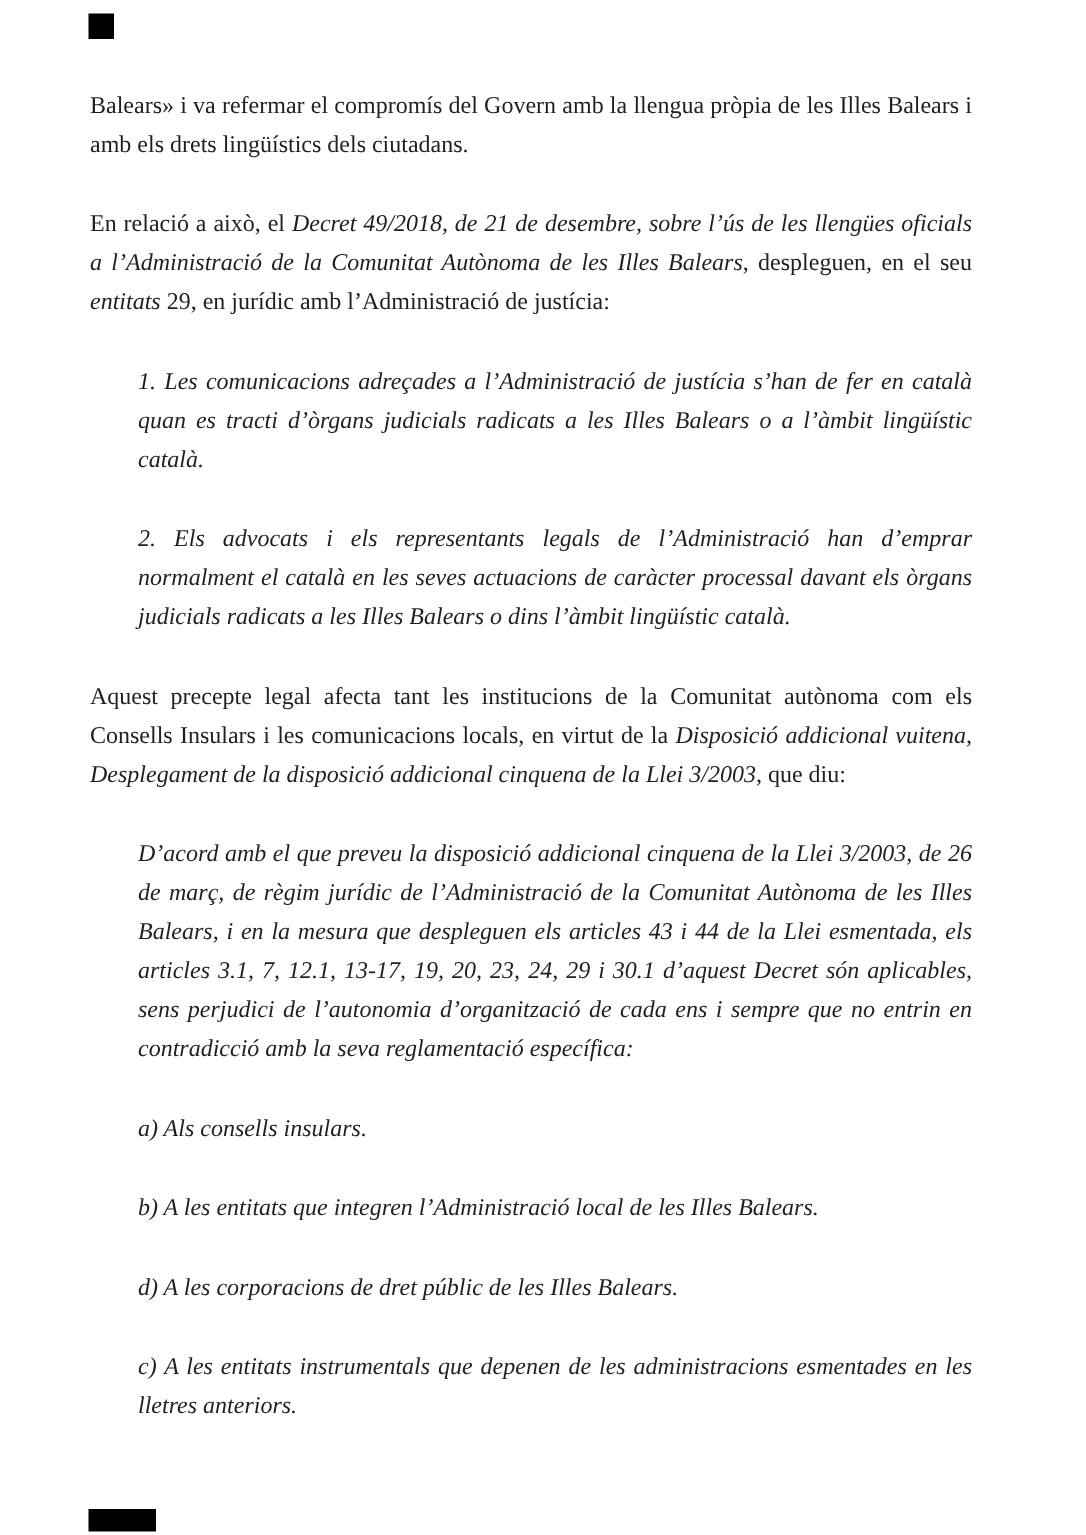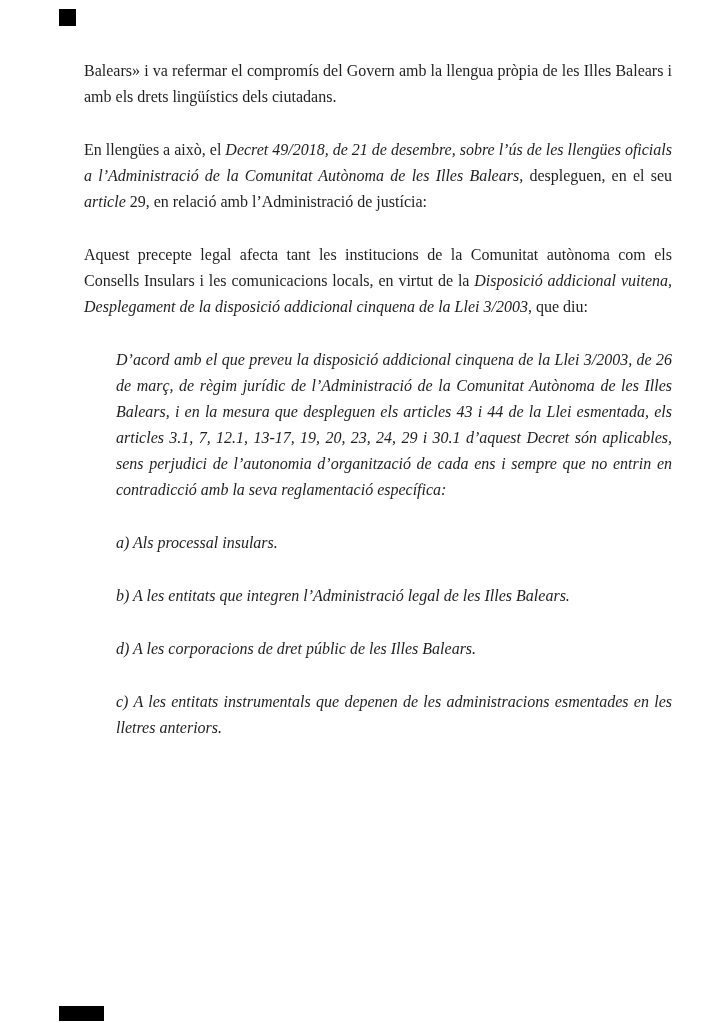--- a/index.html
+++ b/index.html
@@ -21,7 +21,7 @@
   .doc {
     position: absolute;
     top: 58px;
-    left: 84px;
+    left: 60px;
     width: 588px;
   }
   .doc p {

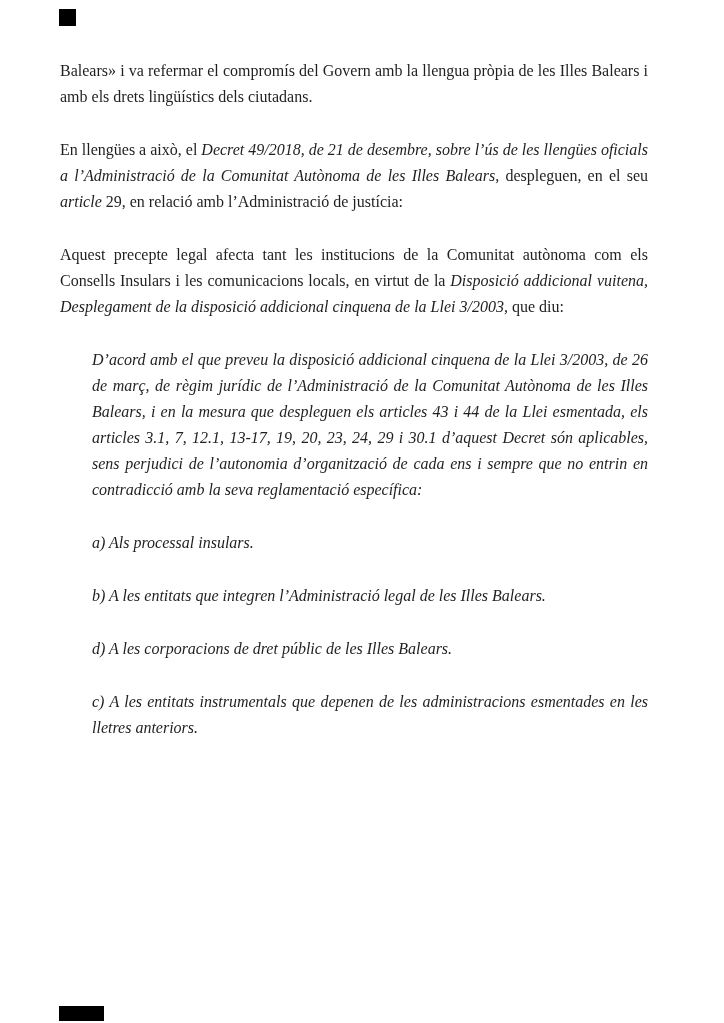--- a/index.html
+++ b/index.html
@@ -62,7 +62,7 @@
 
     <p><span>Balears» i va refermar el compromís del Govern amb la llengua pròpia de les Illes Balears i amb els drets lingüístics dels ciutadans.</span></p>
 
-    <p><span>En llengües a això, el </span><span class="it">Decret 49/2018, de 21 de desembre, sobre l’ús de les llengües oficials a l’Administració de la Comunitat Autònoma de les Illes Balears</span><span>, despleguen, en el seu </span><span class="it">article</span><span> 29, en relació amb l’Administració de justícia:</span></p>
+    <p><span>En relació a això, el </span><span class="it">Decret 49/2018, de 21 de desembre, sobre l’ús de les llengües oficials a l’Administració de la Comunitat Autònoma de les Illes Balears</span><span>, despleguen, en el seu </span><span class="it">article</span><span> 29, en relació amb l’Administració de justícia:</span></p>
 
 
 

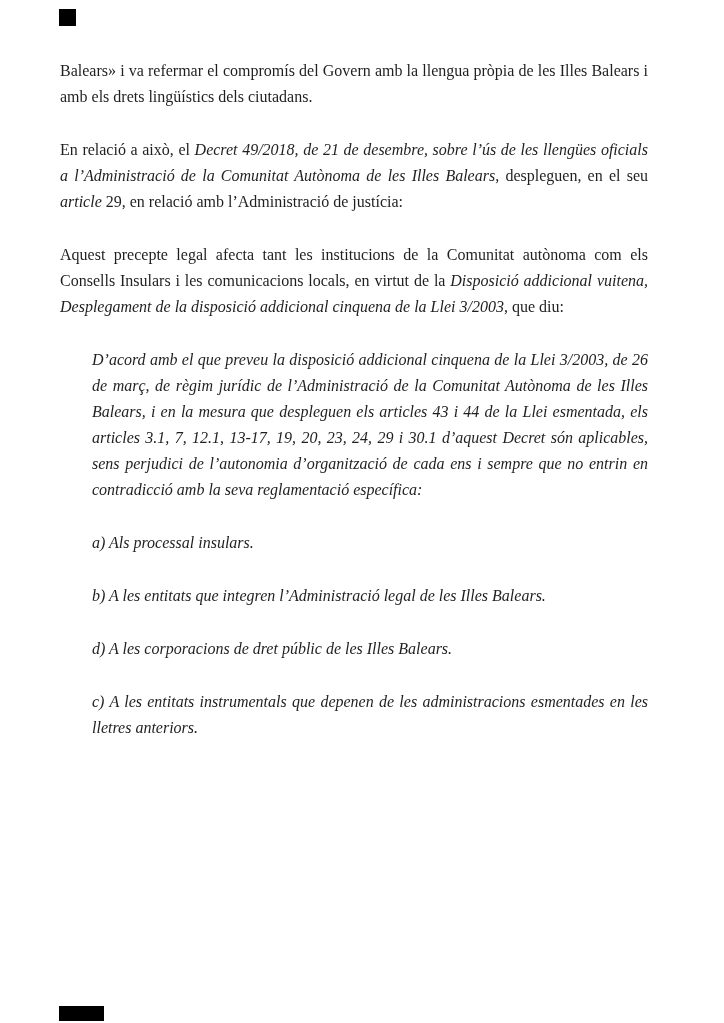--- a/index.html
+++ b/index.html
@@ -62,7 +62,7 @@
 
     <p><span>Balears» i va refermar el compromís del Govern amb la llengua pròpia de les Illes Balears i amb els drets lingüístics dels ciutadans.</span></p>
 
-    <p><span>En relació a això, el </span><span class="it">Decret 49/2018, de 21 de desembre, sobre l’ús de les llengües oficials a l’Administració de la Comunitat Autònoma de les Illes Balears</span><span>, despleguen, en el seu </span><span class="it">article</span><span> 29, en relació amb l’Administració de justícia:</span></p>
+    <p><span>En relació a això, el </span><span class="it">Decret 49/2018, de 21 de desembre, sobre l’ús de les llengües oficials a l’Administració de la Comunitat Autònoma de les Illes Balears</span><span>, despleguen, en el seu </span><span class="it">entitats</span><span> 29, en relació amb l’Administració de justícia:</span></p>
 
 
 

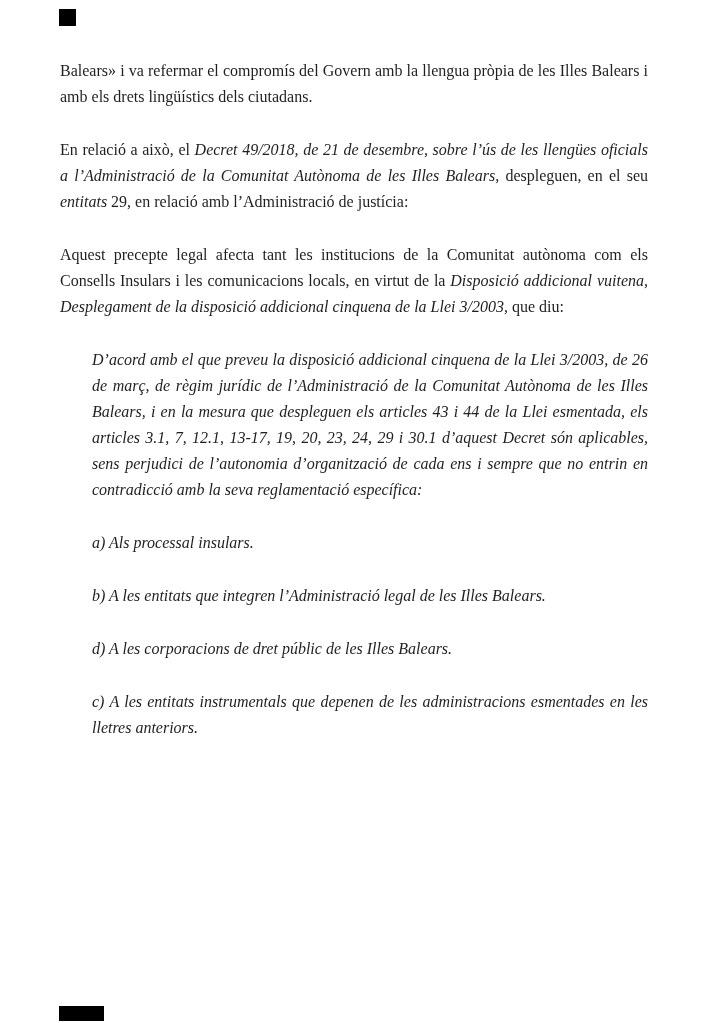--- a/index.html
+++ b/index.html
@@ -62,7 +62,7 @@
 
     <p><span>Balears» i va refermar el compromís del Govern amb la llengua pròpia de les Illes Balears i amb els drets lingüístics dels ciutadans.</span></p>
 
-    <p><span>En relació a això, el </span><span class="it">Decret 49/2018, de 21 de desembre, sobre l’ús de les llengües oficials a l’Administració de la Comunitat Autònoma de les Illes Balears</span><span>, despleguen, en el seu </span><span class="it">entitats</span><span> 29, en relació amb l’Administració de justícia:</span></p>
+    <p><span>En relació a això, el </span><span class="it">Decret 49/2018, de 21 de desembre, sobre l’ús de les llengües oficials a l’Administració de la Comunitat Autònoma de les Illes Balears</span><span>, despleguen, en el seu </span><span class="it">entitats</span><span> 29, en jurídic amb l’Administració de justícia:</span></p>
 
 
 

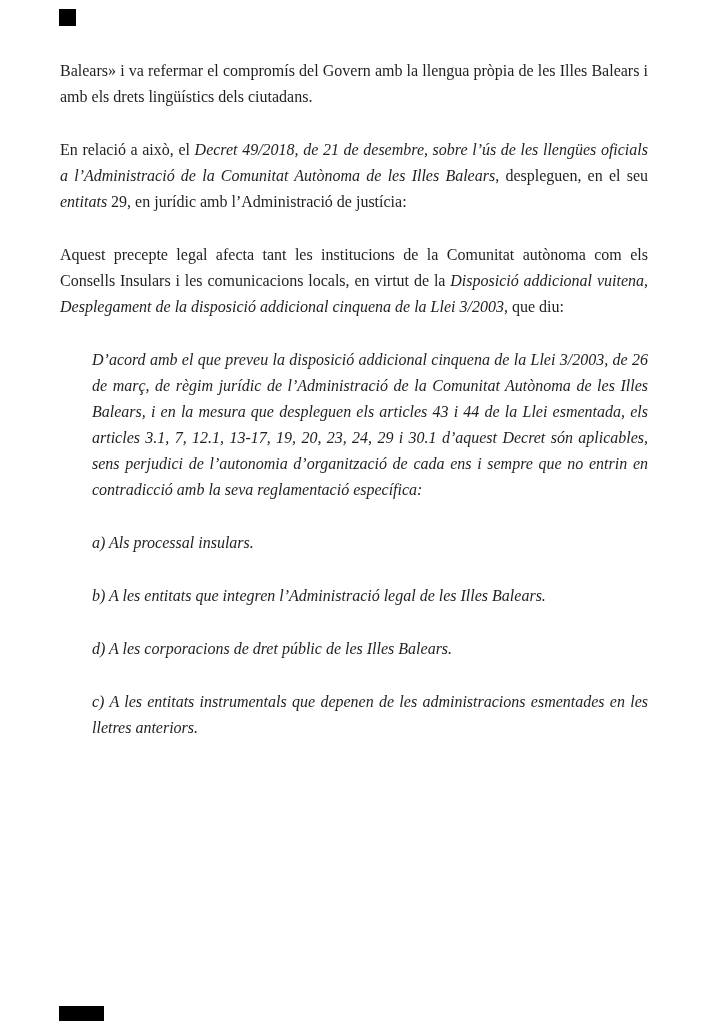--- a/index.html
+++ b/index.html
@@ -64,6 +64,7 @@
 
     <p><span>En relació a això, el </span><span class="it">Decret 49/2018, de 21 de desembre, sobre l’ús de les llengües oficials a l’Administració de la Comunitat Autònoma de les Illes Balears</span><span>, despleguen, en el seu </span><span class="it">entitats</span><span> 29, en jurídic amb l’Administració de justícia:</span></p>
 
+    <p class="quote it"><span>1. Les comunicacions adreçades a l’Administració de justícia s’han de fer en català quan es tracti d’òrgans judicials radicats a les Illes Balears o a l’àmbit lingüístic català.</span></p>
 
 
     <p><span>Aquest precepte legal afecta tant les institucions de la Comunitat autònoma com els Consells Insulars i les comunicacions locals, en virtut de la </span><span class="it">Disposició addicional vuitena, Desplegament de la disposició addicional cinquena de la Llei 3/2003</span><span>, que diu:</span></p>

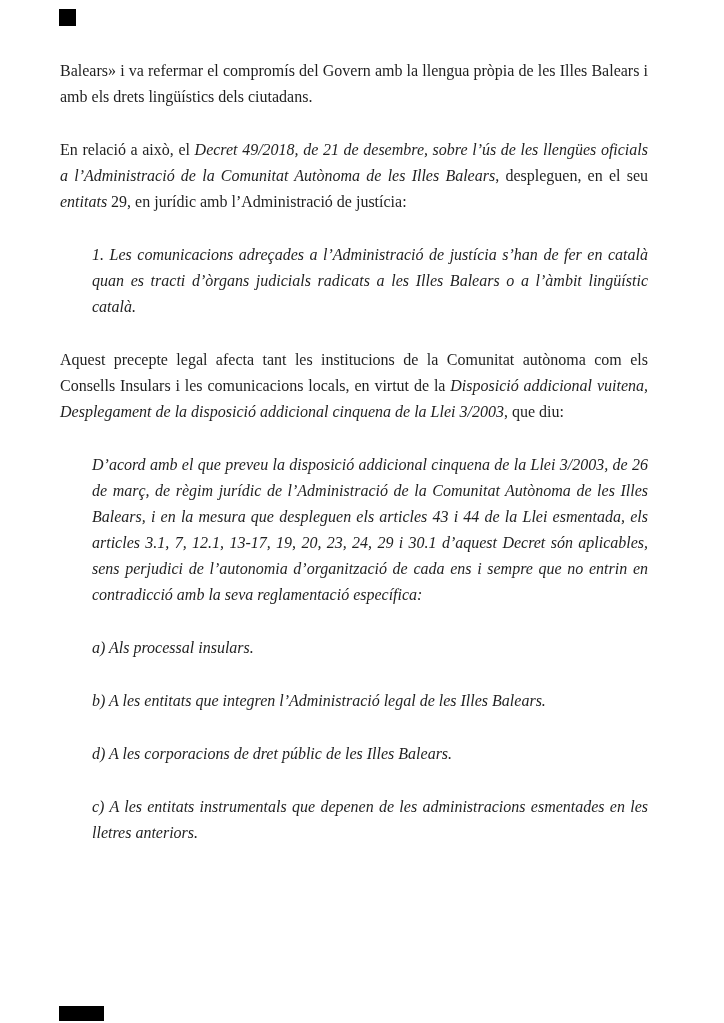--- a/index.html
+++ b/index.html
@@ -66,6 +66,7 @@
 
     <p class="quote it"><span>1. Les comunicacions adreçades a l’Administració de justícia s’han de fer en català quan es tracti d’òrgans judicials radicats a les Illes Balears o a l’àmbit lingüístic català.</span></p>
 
+    <p class="quote it"><span>2. Els advocats i els representants legals de l’Administració han d’emprar normalment el català en les seves actuacions de caràcter processal davant els òrgans judicials radicats a les Illes Balears o dins l’àmbit lingüístic català.</span></p>
 
     <p><span>Aquest precepte legal afecta tant les institucions de la Comunitat autònoma com els Consells Insulars i les comunicacions locals, en virtut de la </span><span class="it">Disposició addicional vuitena, Desplegament de la disposició addicional cinquena de la Llei 3/2003</span><span>, que diu:</span></p>
 

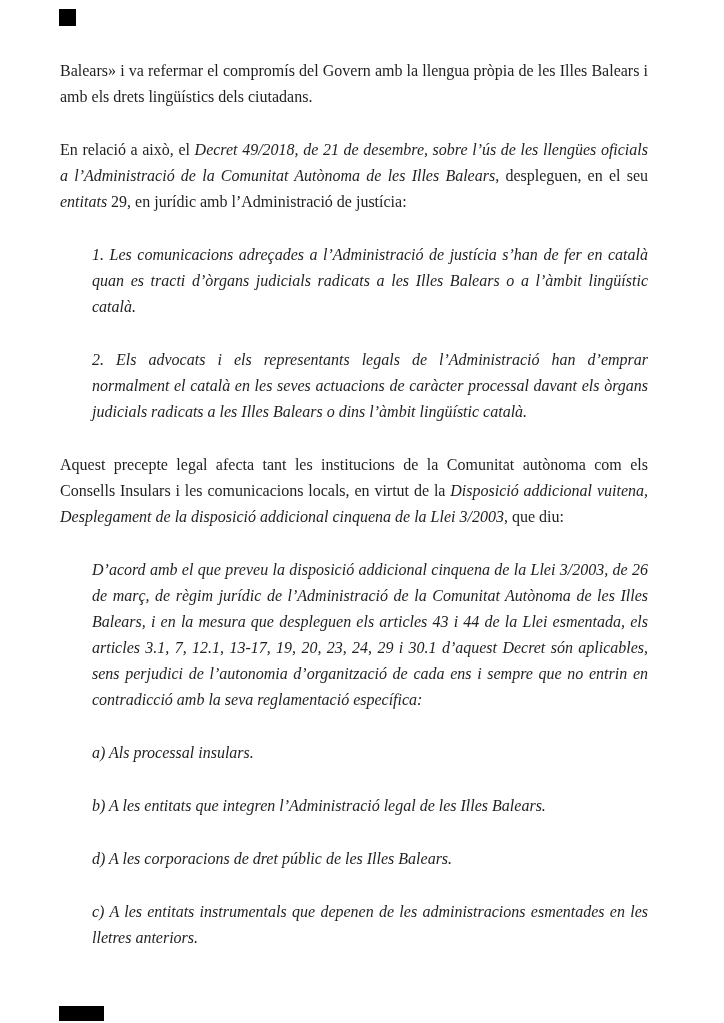--- a/index.html
+++ b/index.html
@@ -72,7 +72,7 @@
 
     <p class="quote it"><span>D’acord amb el que preveu la disposició addicional cinquena de la Llei 3/2003, de 26 de març, de règim jurídic de l’Administració de la Comunitat Autònoma de les Illes Balears, i en la mesura que despleguen els articles 43 i 44 de la Llei esmentada, els articles 3.1, 7, 12.1, 13-17, 19, 20, 23, 24, 29 i 30.1 d’aquest Decret són aplicables, sens perjudici de l’autonomia d’organització de cada ens i sempre que no entrin en contradicció amb la seva reglamentació específica:</span></p>
 
-    <p class="quote it"><span>a) Als processal insulars.</span></p>
+    <p class="quote it"><span>a) Als consells insulars.</span></p>
 
     <p class="quote it"><span>b) A les entitats que integren l’Administració legal de les Illes Balears.</span></p>
 

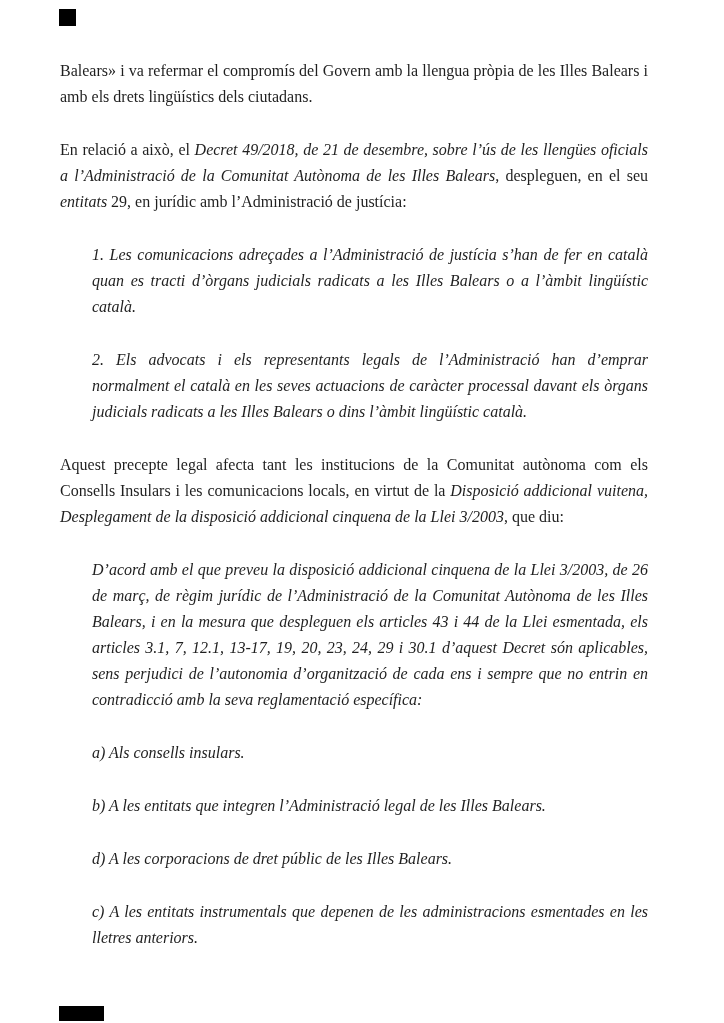--- a/index.html
+++ b/index.html
@@ -74,7 +74,7 @@
 
     <p class="quote it"><span>a) Als consells insulars.</span></p>
 
-    <p class="quote it"><span>b) A les entitats que integren l’Administració legal de les Illes Balears.</span></p>
+    <p class="quote it"><span>b) A les entitats que integren l’Administració local de les Illes Balears.</span></p>
 
     <p class="quote it"><span>d) A les corporacions de dret públic de les Illes Balears.</span></p>
 

